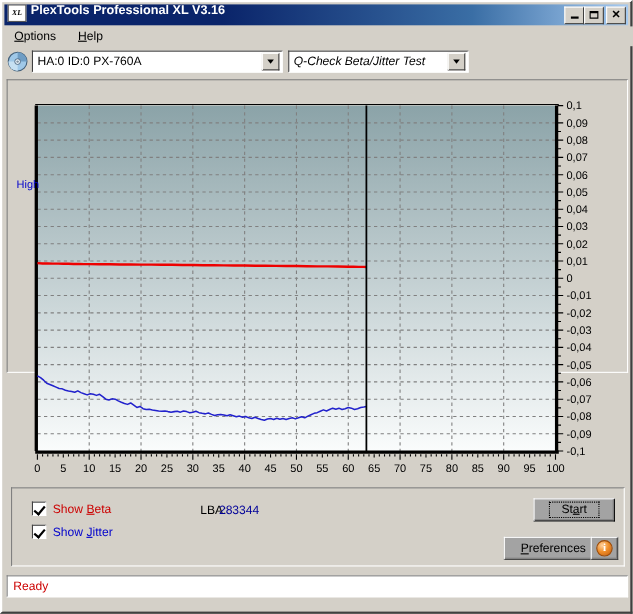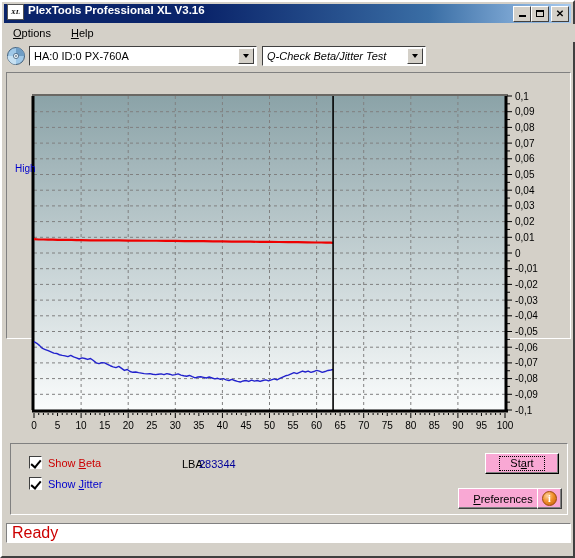--- a/index.html
+++ b/index.html
@@ -137,7 +137,7 @@
   #lba-label{position:absolute;left:143px;top:14px;font-size:11px;color:#000;padding-left:28px;}
   #lba-value{position:absolute;left:188px;top:14px;font-size:11px;color:#000099;}
   .btn{
-    background:#f9a8d4;box-sizing:border-box;
+    background:#a3a3a3;box-sizing:border-box;
     border-top:1px solid #fff;border-left:1px solid #fff;
     border-right:1px solid #404040;border-bottom:1px solid #404040;
     font-size:11px;color:#000;

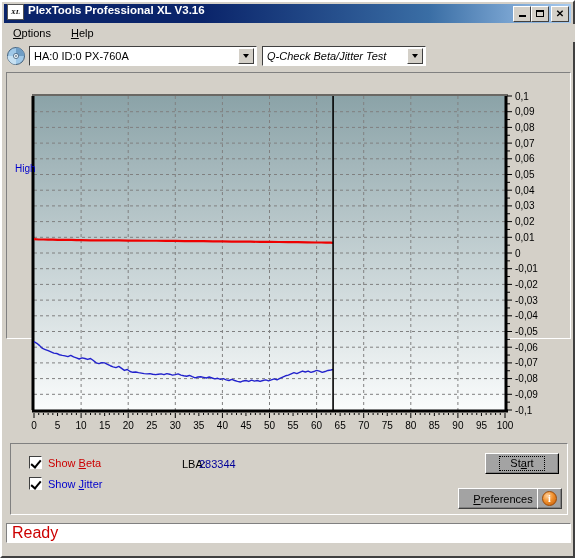--- a/index.html
+++ b/index.html
@@ -175,7 +175,7 @@
     box-sizing:border-box;
     display:flex;align-items:center;padding-left:5px;
   }
-  #status-text{font-size:16px;color:#cc0000;}
+  #status-text{font-size:11px;color:#cc0000;}
 </style>
 </head>
 <body>

